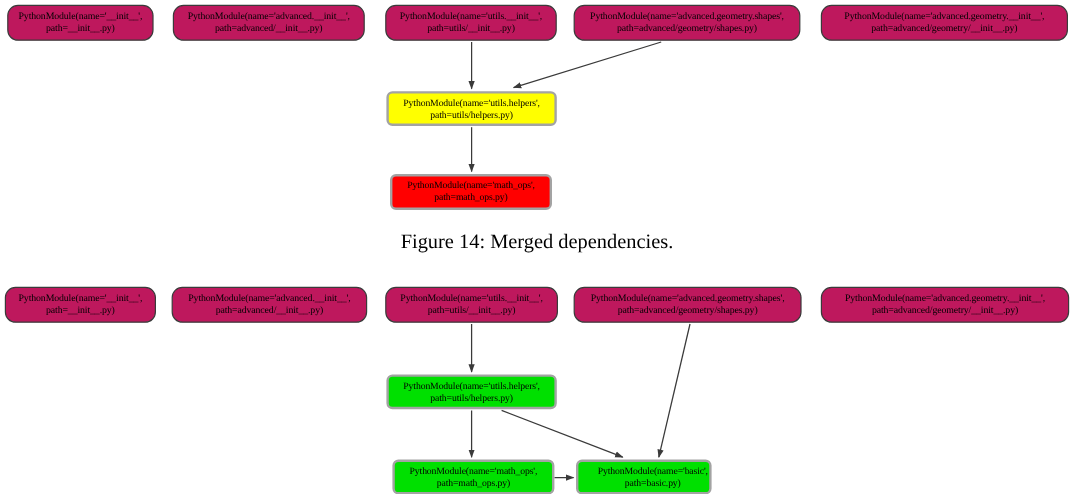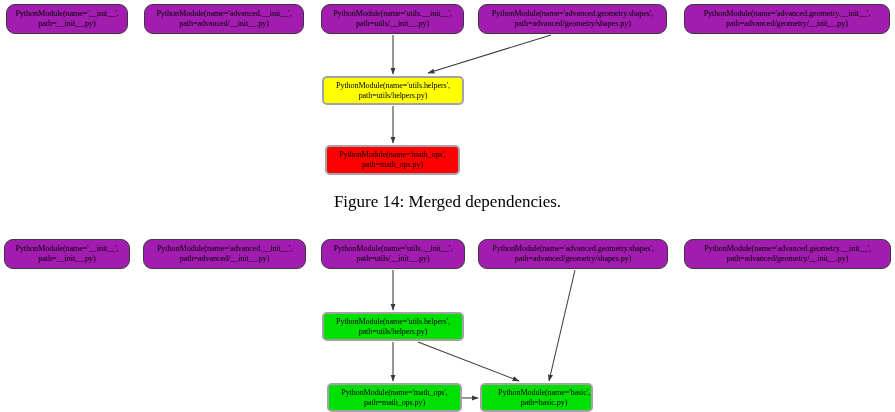--- a/index.html
+++ b/index.html
@@ -16,7 +16,7 @@
     box-sizing:border-box;
     border:1px solid #3a3a3a;
     border-radius:9px;
-    background:#a21caf;
+    background:#be185d;
     display:flex;
     align-items:center;
     justify-content:center;

